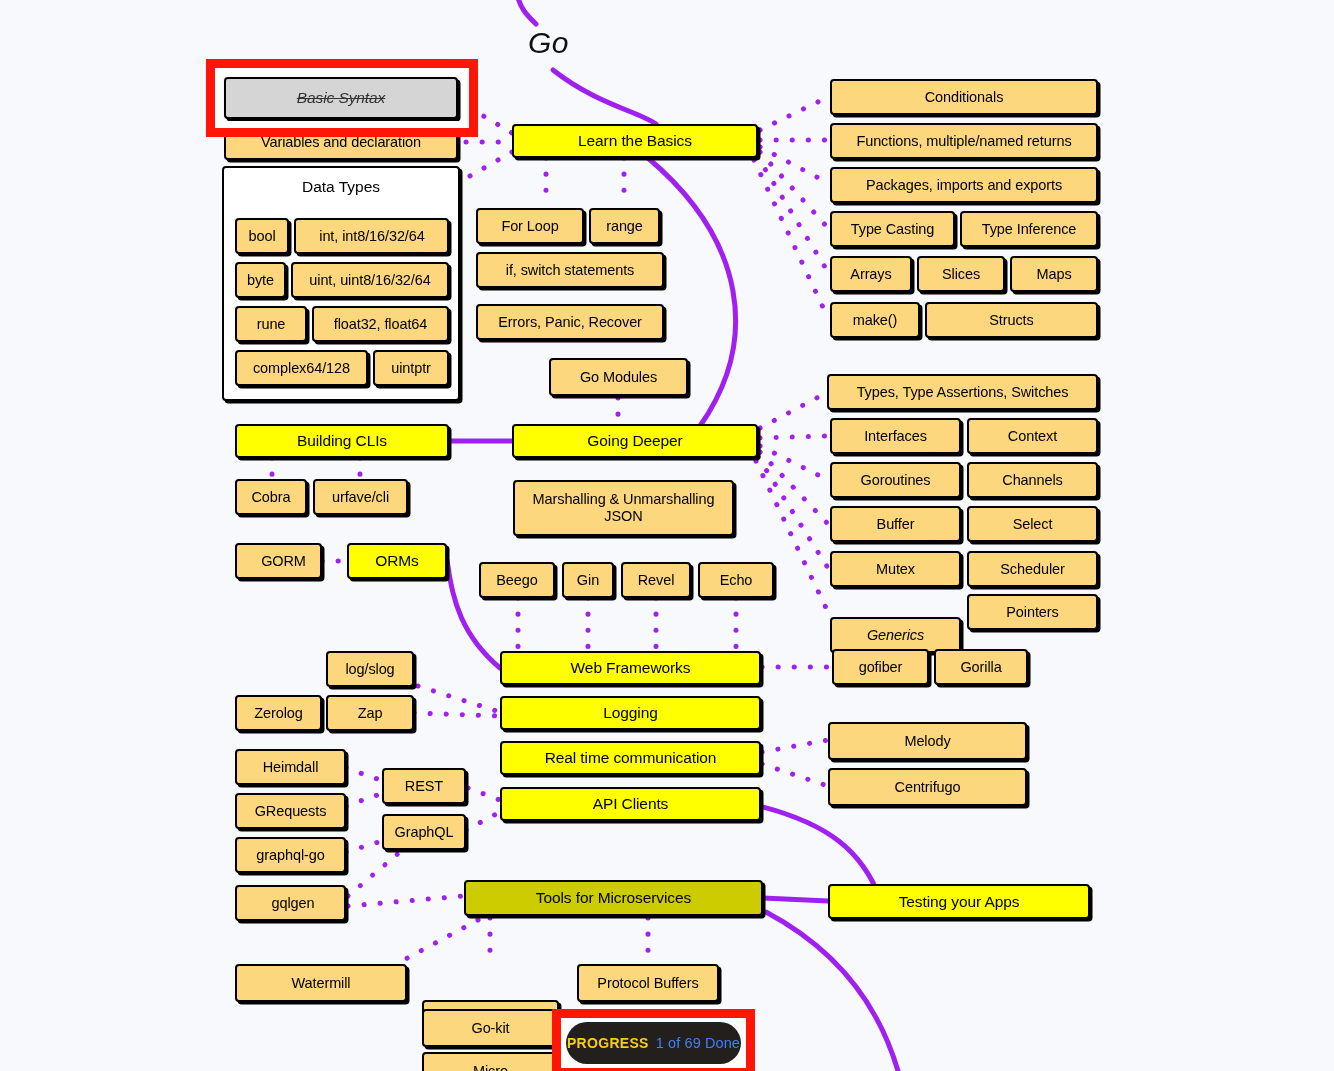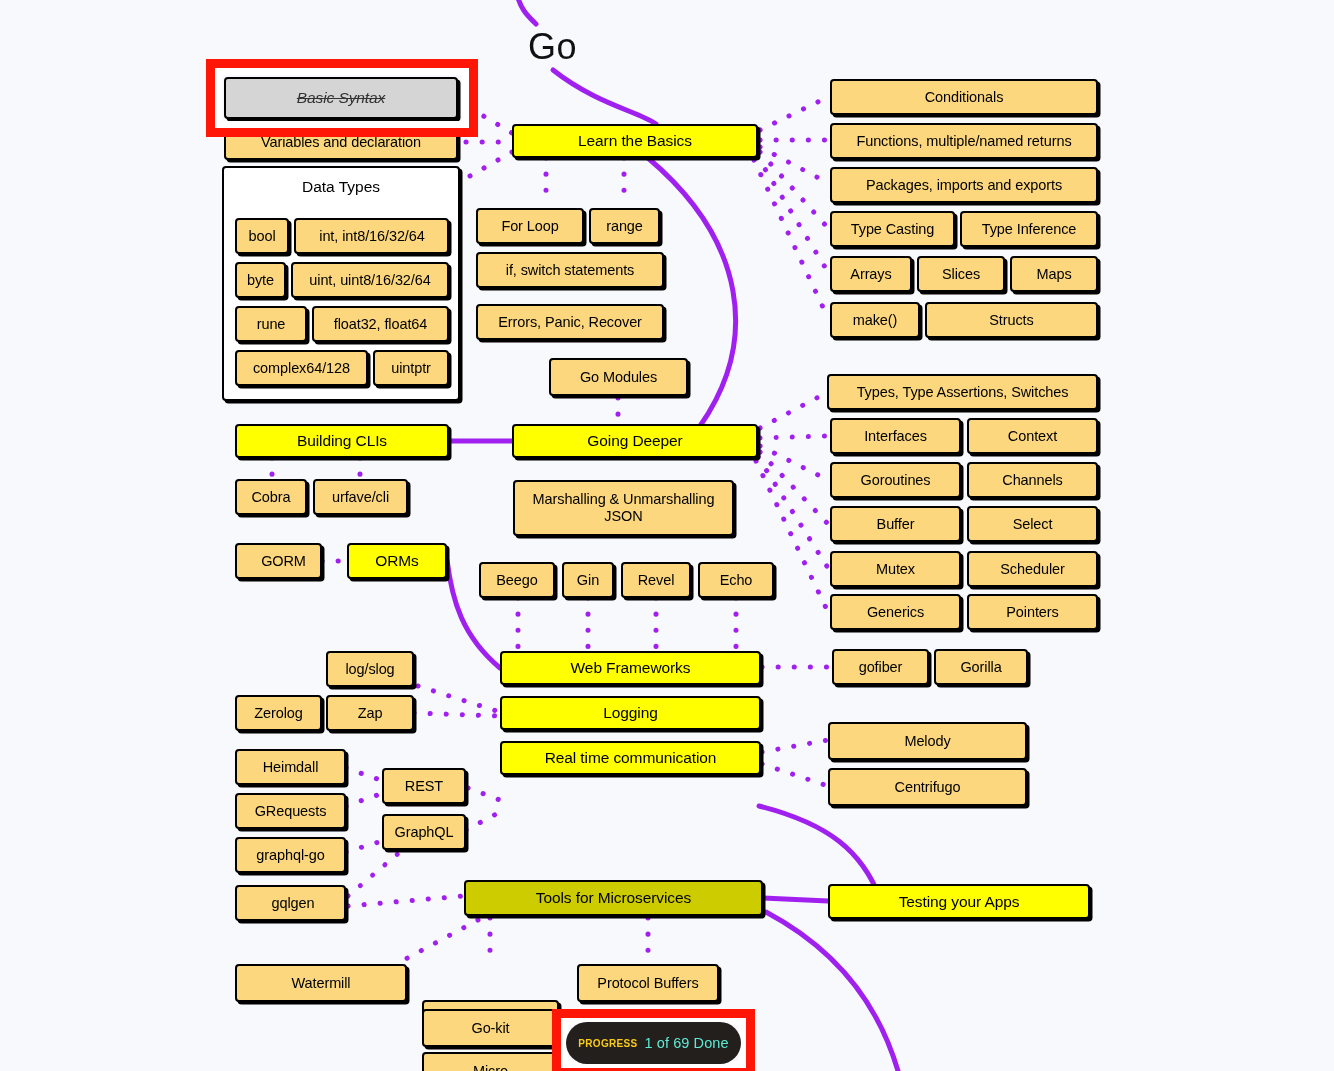--- a/index.html
+++ b/index.html
@@ -61,10 +61,11 @@
   .title-go{
     position:absolute;
     left:528px;top:26px;
-    font-size:36px;
+    font-size:30px;
     letter-spacing:0.5px;
     color:#111;
     z-index:6;
+    font-style:italic;
   }
   .highlight{
     position:absolute;

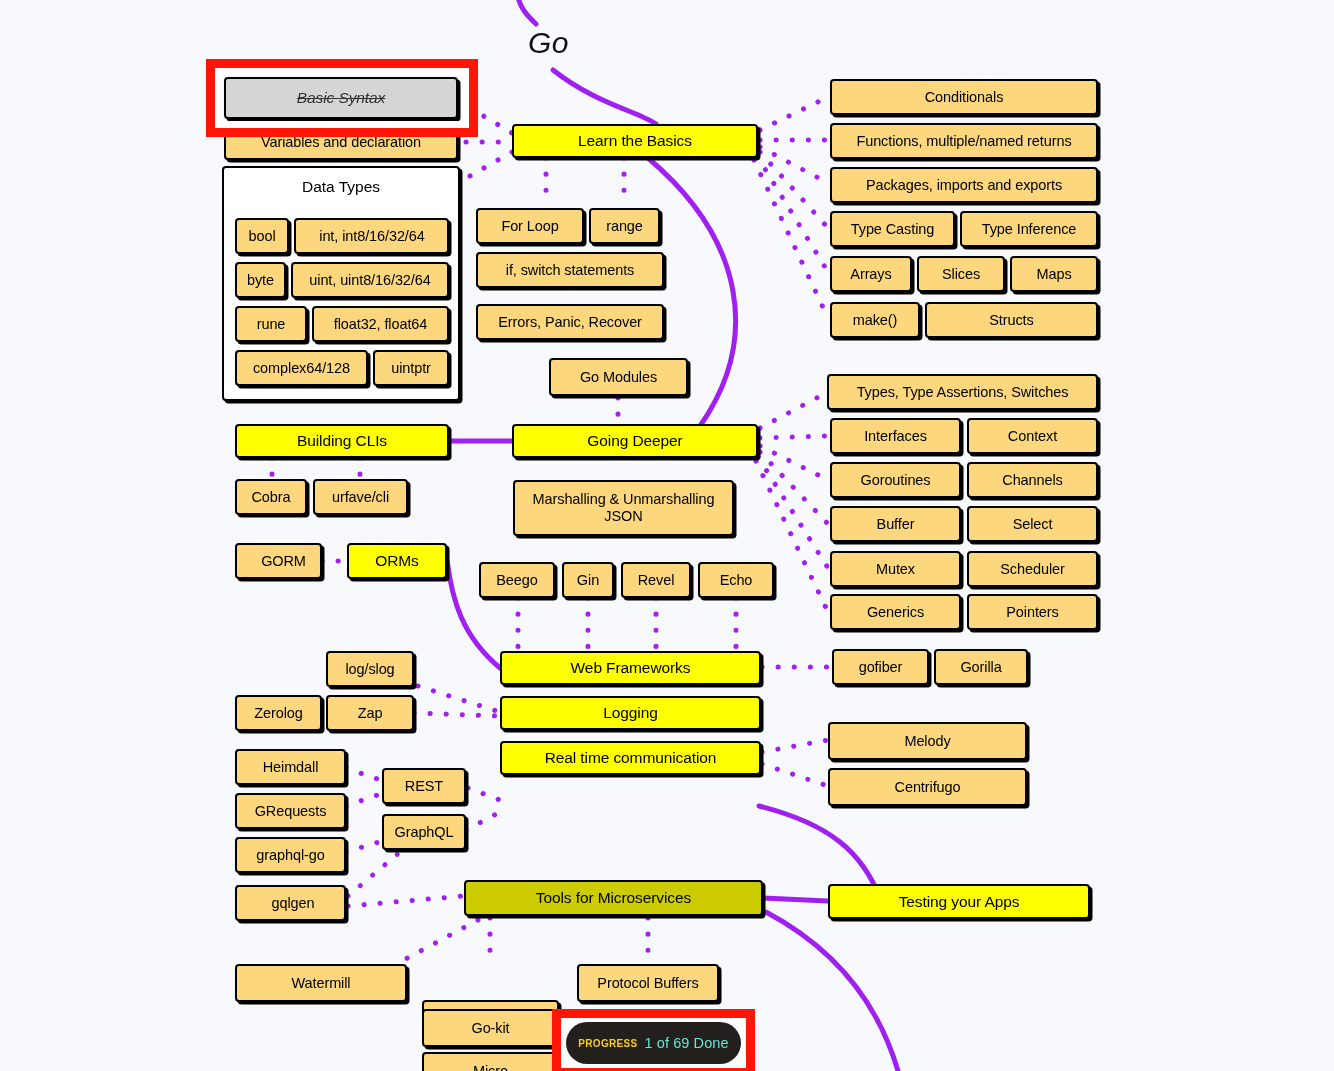--- a/index.html
+++ b/index.html
@@ -236,7 +236,7 @@
   <div class="node" style="left:967px;top:506px;width:131px;height:36px;">Select</div>
   <div class="node" style="left:830px;top:551px;width:131px;height:36px;">Mutex</div>
   <div class="node" style="left:967px;top:551px;width:131px;height:36px;">Scheduler</div>
-  <div class="node" style="left:830px;top:594px;width:131px;height:36px;">Generics</div>
+  <div class="node" style="left:830px;top:617px;width:131px;height:36px;font-style:italic;">Generics</div>
   <div class="node" style="left:967px;top:594px;width:131px;height:36px;">Pointers</div>
 
   <div class="node primary" style="left:235px;top:424px;width:214px;height:34px;">Building CLIs</div>

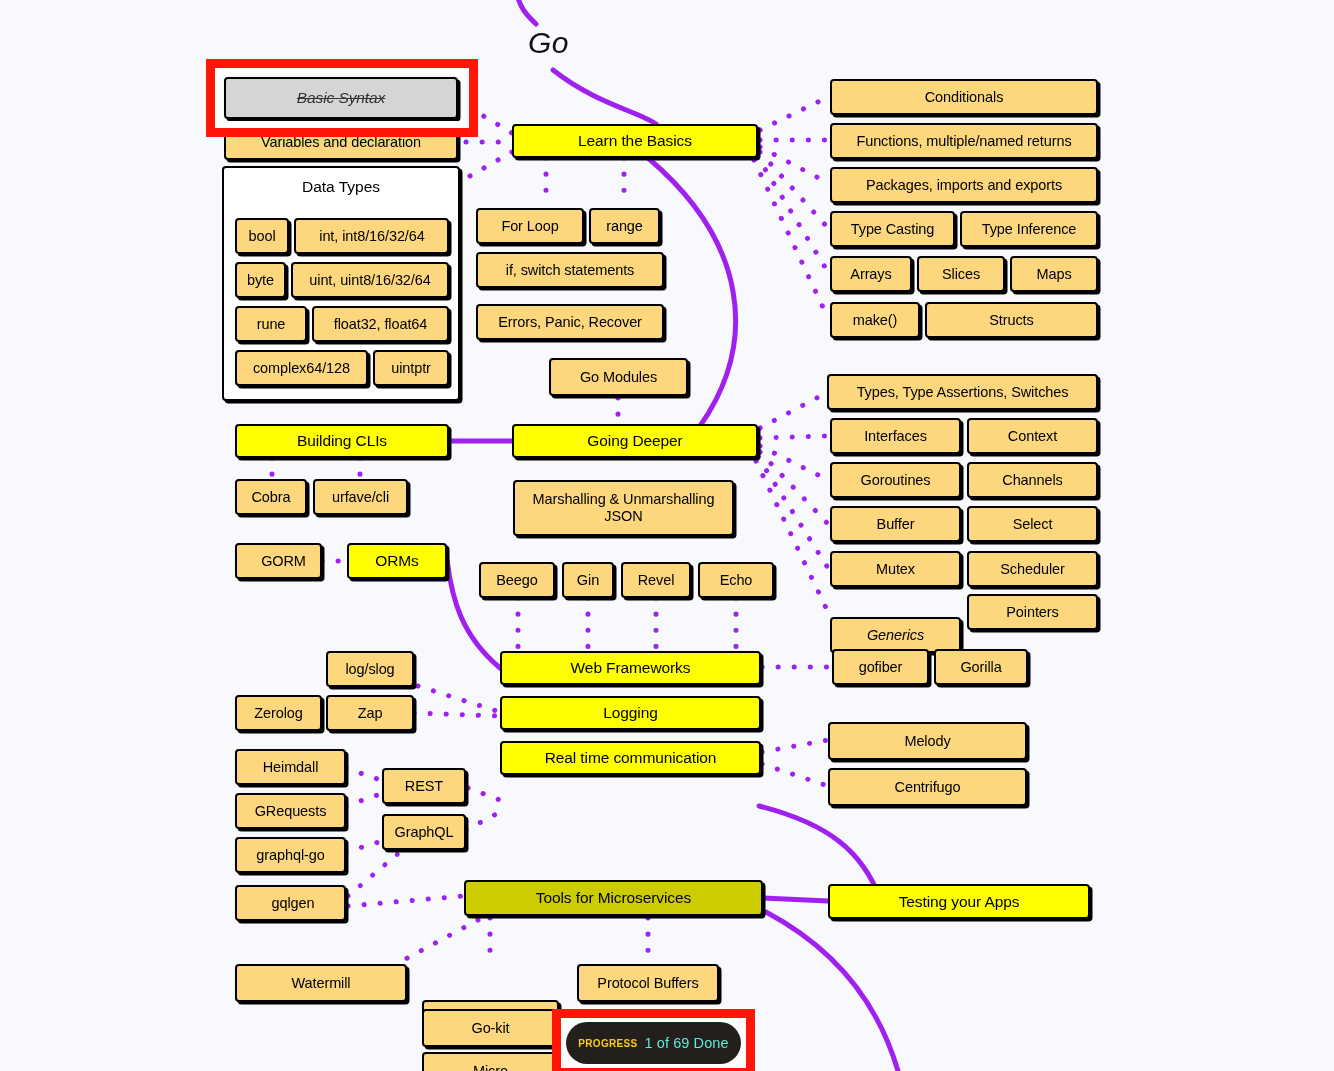--- a/index.html
+++ b/index.html
@@ -267,6 +267,7 @@
 
   <div class="node" style="left:382px;top:768px;width:84px;height:36px;">REST</div>
   <div class="node" style="left:235px;top:793px;width:111px;height:36px;">GRequests</div>
+  <div class="node primary" style="left:500px;top:787px;width:261px;height:34px;">API Clients</div>
   <div class="node" style="left:828px;top:768px;width:199px;height:38px;">Centrifugo</div>
 
   <div class="node" style="left:382px;top:814px;width:84px;height:36px;">GraphQL</div>

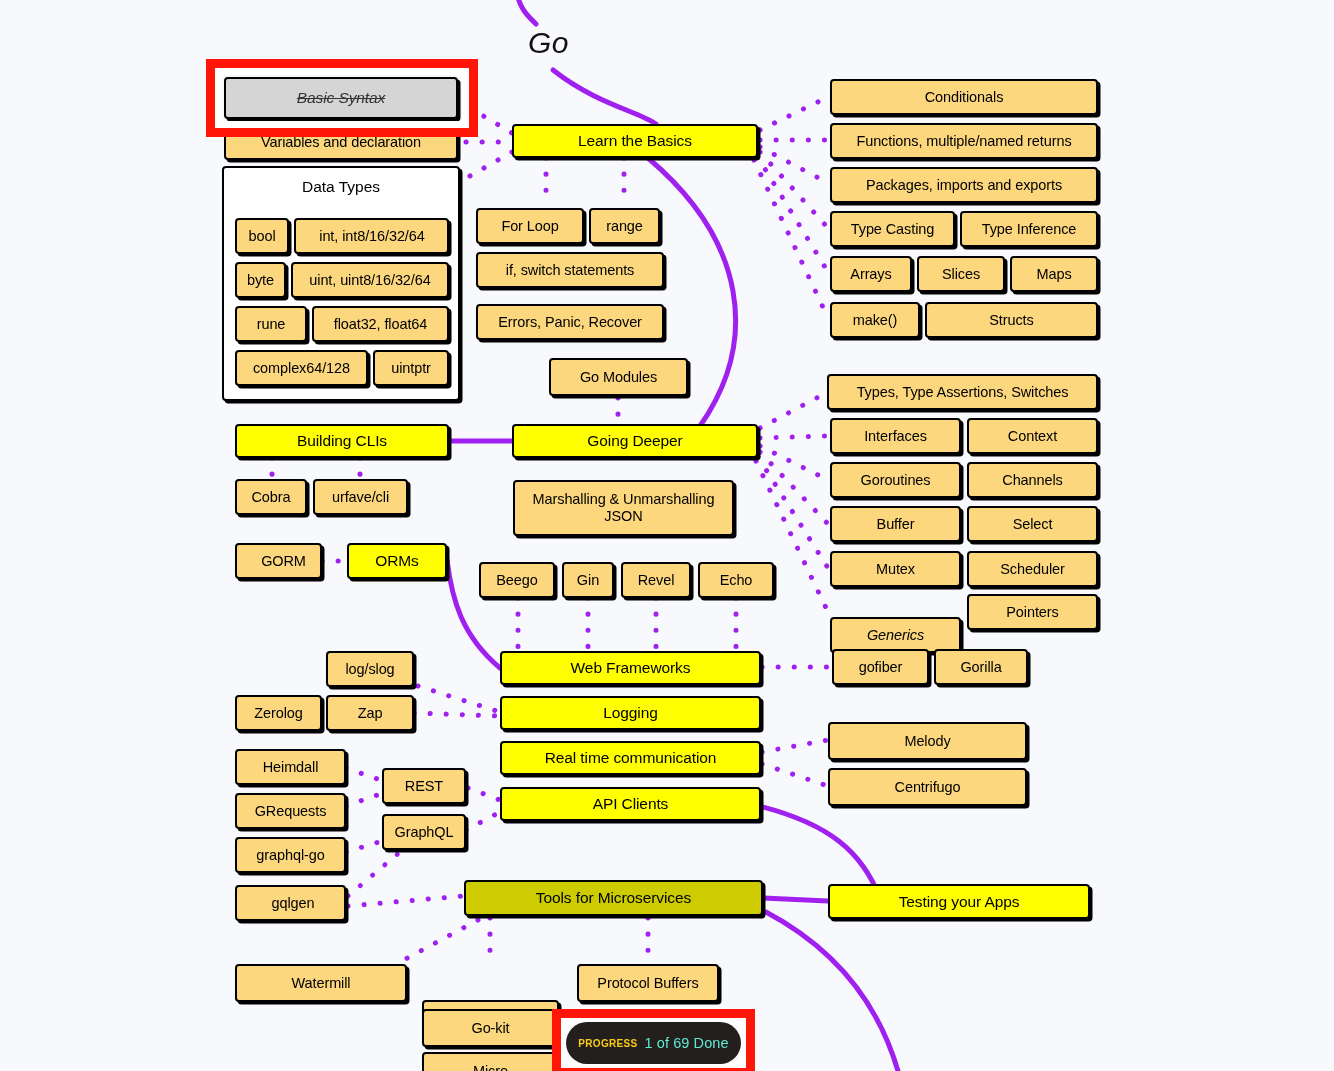--- a/index.html
+++ b/index.html
@@ -94,7 +94,7 @@
   }
   .progress-label{
     color:#FACC15;
-    font-size:10px;
+    font-size:14px;
     font-weight:bold;
     letter-spacing:0.3px;
   }

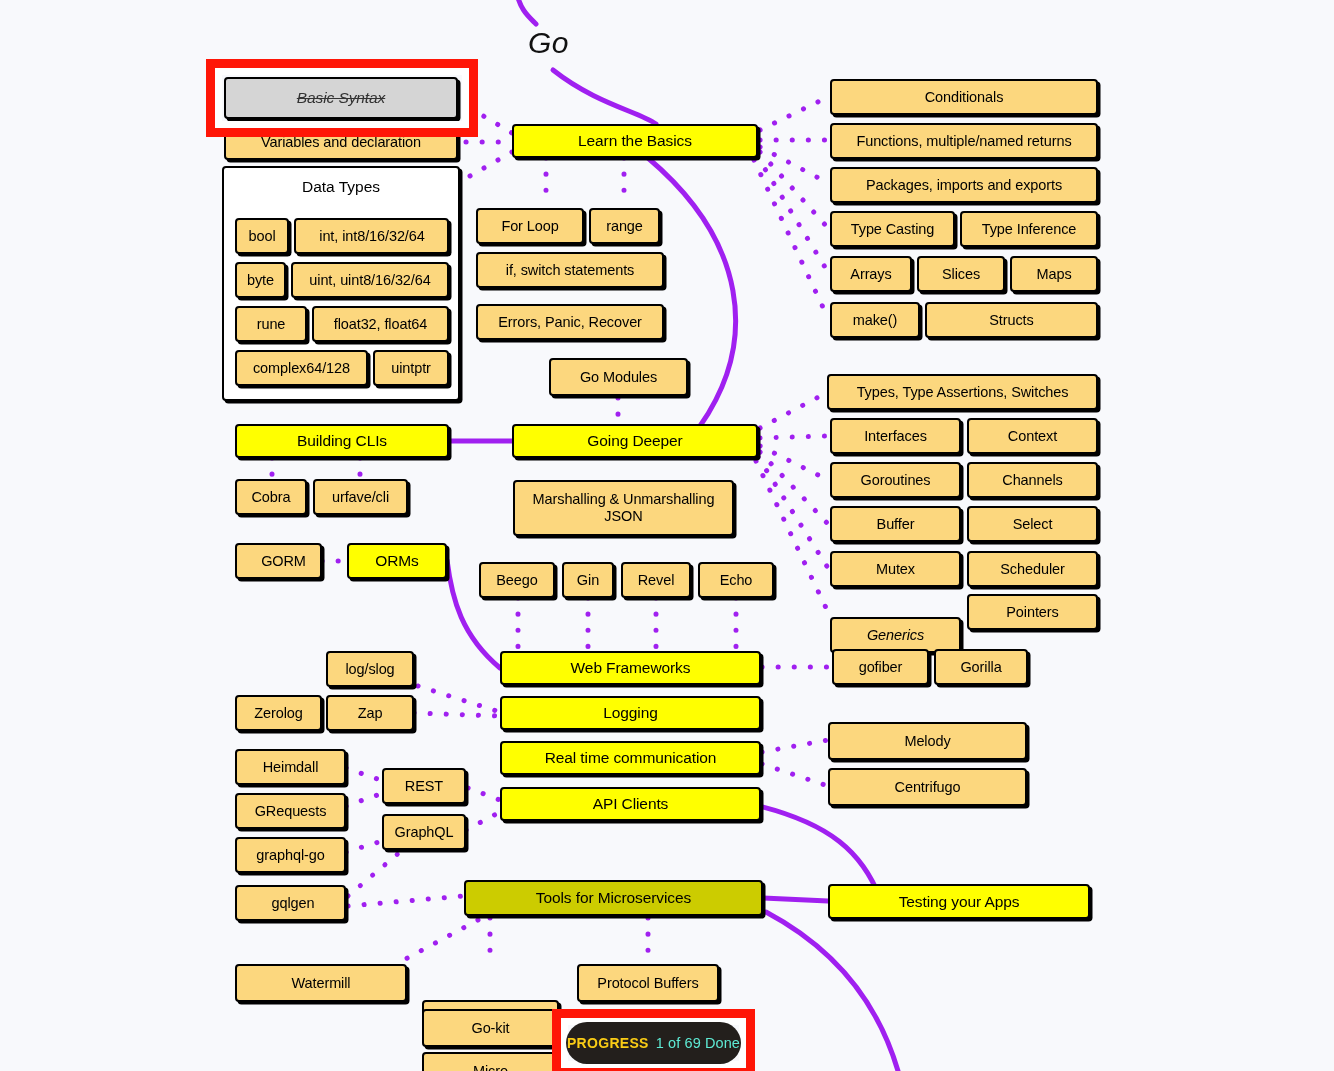--- a/index.html
+++ b/index.html
@@ -99,7 +99,7 @@
     letter-spacing:0.3px;
   }
   .progress-value{
-    color:#5eead4;
+    color:#3b82f6;
     font-size:14.5px;
     letter-spacing:0.1px;
   }

